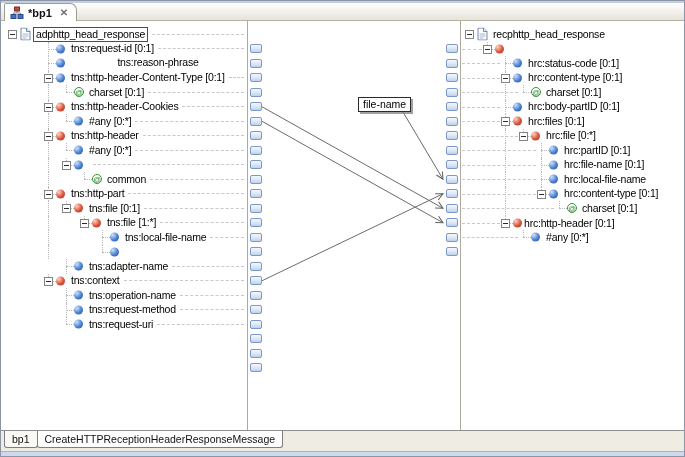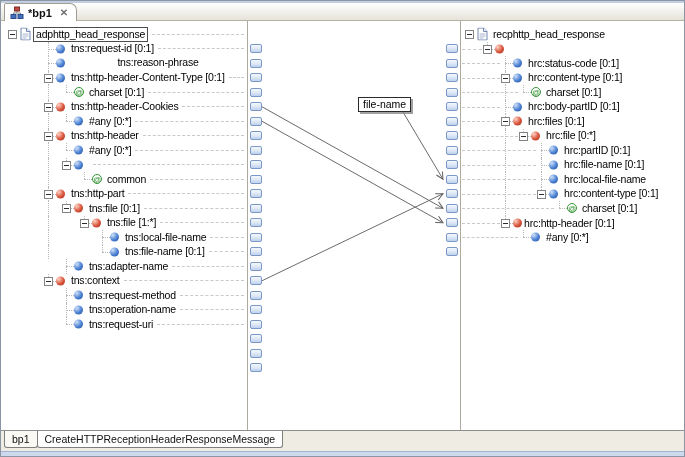--- a/index.html
+++ b/index.html
@@ -235,10 +235,6 @@
             <div class="vl" style="left: 100px; top: 0px; height: 7px;"></div>
             <div class="hl" style="left: 100px; width: 10px;"></div>
             <span class="bico nico" style="left: 108px;"></span>
-            <div class="rflex" style="left: 123px;">
-              <span class="tlabel">tns:file-name [0:1]</span>
-              <div class="lead" style="flex: 1 1 0%; margin-left: 4px; margin-right: 1px;"></div>
-            </div>
           </div>
           <div class="trow">
             <div class="vl" style="left: 64px; top: 0px; height: 100%;"></div>

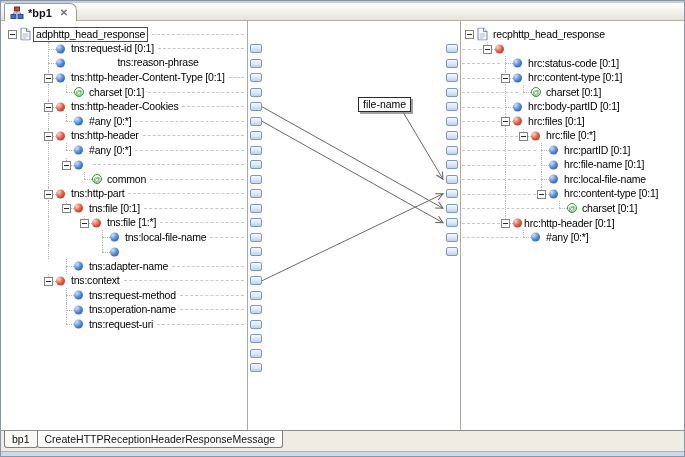--- a/index.html
+++ b/index.html
@@ -260,16 +260,16 @@
             <div class="hl" style="left: 64px; width: 10px;"></div>
             <span class="bico nico" style="left: 72px;"></span>
             <div class="rflex" style="left: 87px;">
+              <span class="tlabel">tns:operation-name</span>
+              <div class="lead" style="flex: 1 1 0%; margin-left: 4px; margin-right: 1px;"></div>
+            </div>
+          </div>
+          <div class="trow">
+            <div class="vl" style="left: 64px; top: 0px; height: 100%;"></div>
+            <div class="hl" style="left: 64px; width: 10px;"></div>
+            <span class="bico nico" style="left: 72px;"></span>
+            <div class="rflex" style="left: 87px;">
               <span class="tlabel">tns:request-method</span>
-              <div class="lead" style="flex: 1 1 0%; margin-left: 4px; margin-right: 1px;"></div>
-            </div>
-          </div>
-          <div class="trow">
-            <div class="vl" style="left: 64px; top: 0px; height: 100%;"></div>
-            <div class="hl" style="left: 64px; width: 10px;"></div>
-            <span class="bico nico" style="left: 72px;"></span>
-            <div class="rflex" style="left: 87px;">
-              <span class="tlabel">tns:operation-name</span>
               <div class="lead" style="flex: 1 1 0%; margin-left: 4px; margin-right: 1px;"></div>
             </div>
           </div>

